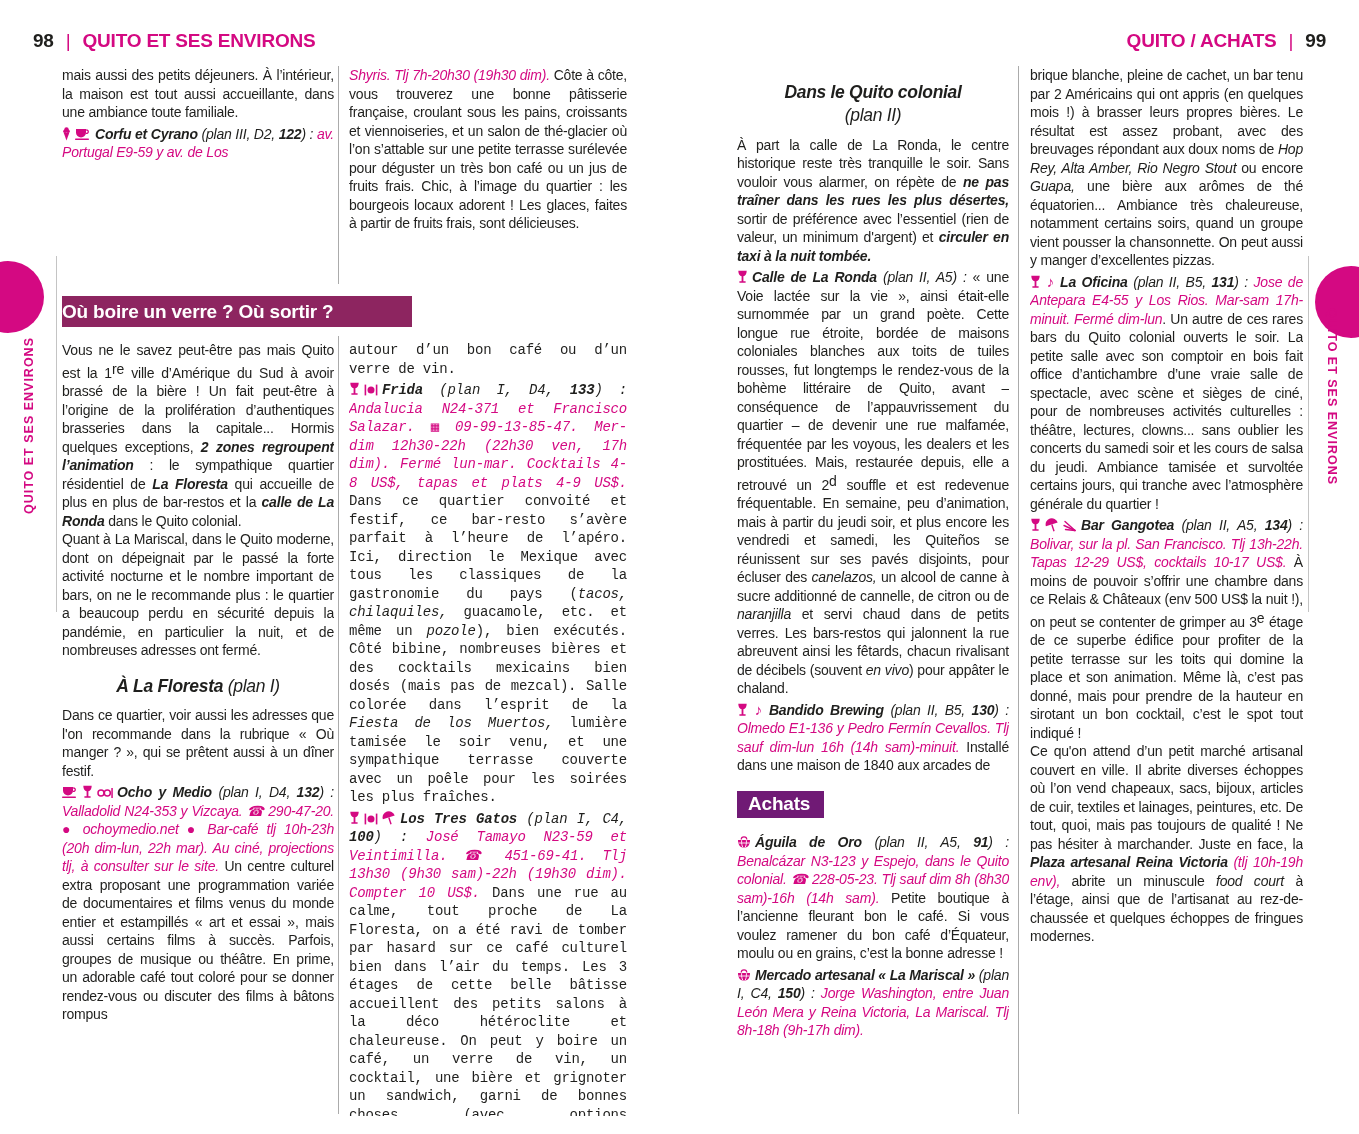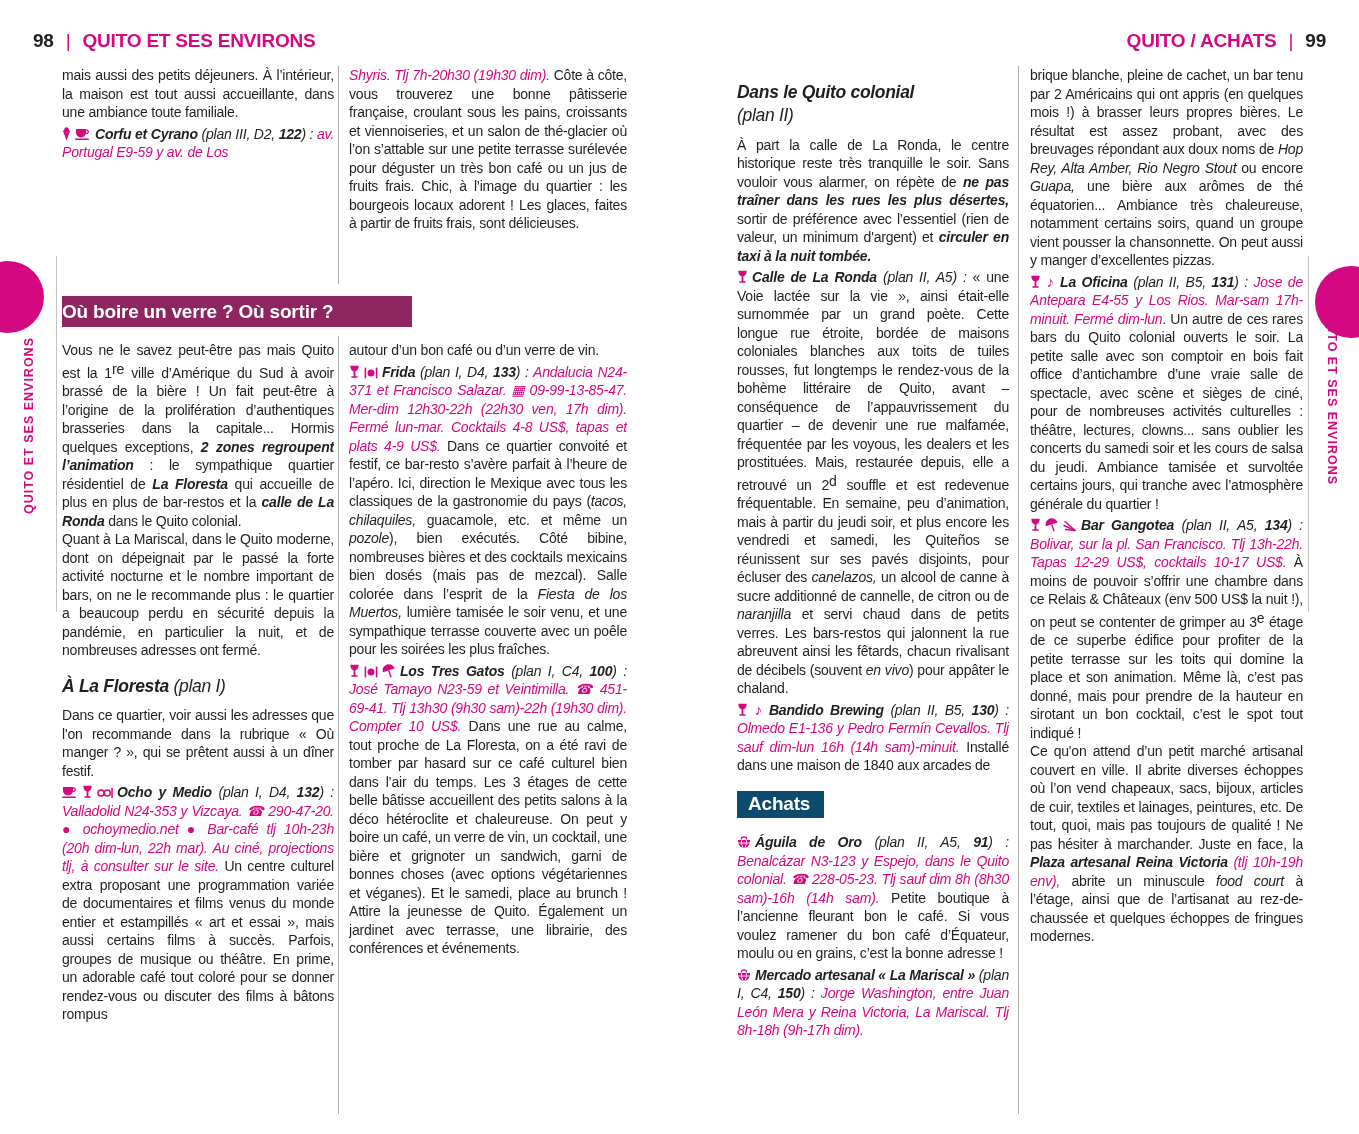--- a/index.html
+++ b/index.html
@@ -57,7 +57,7 @@
   .entry{margin-top:3px;}
   .heading{
     font-size:17.5px;font-weight:700;font-style:italic;line-height:1.3;
-    white-space:pre-line;margin:15px 0 9px 0;letter-spacing:-0.3px;text-align:left;
+    white-space:pre-line;margin:15px 0 9px 0;letter-spacing:-0.3px;text-align:center;
   }
   .heading .s-hi{font-weight:400;}
   

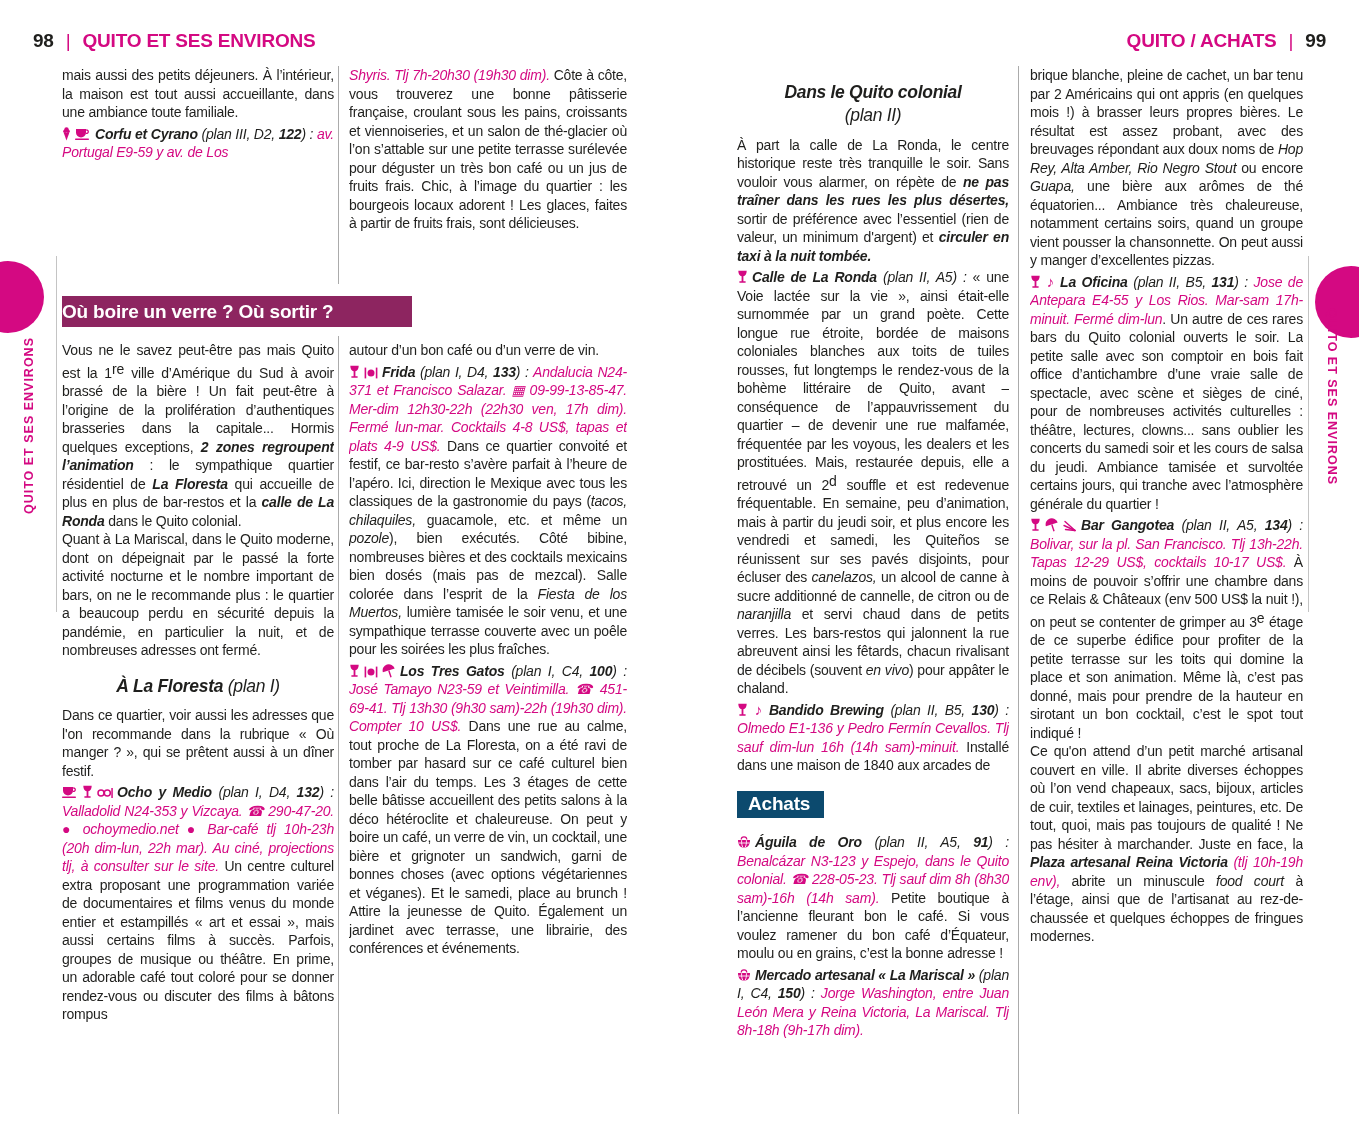--- a/index.html
+++ b/index.html
@@ -50,7 +50,7 @@
   #col1-top{left:62px;top:66px;width:272px;height:222px;}
   #col2-top{left:349px;top:66px;width:278px;height:222px;}
   #col1-bottom{left:62px;top:341px;width:272px;height:775px;}
-  #col2-bottom{left:349px;top:341px;width:278px;height:775px;}
+  #col2-bottom{left:349px;top:341px;width:278px;height:775px;font-family:Liberation Mono, monospace;}
   #col3{left:737px;top:66px;width:272px;height:1050px;}
   #col4{left:1030px;top:66px;width:273px;height:1050px;}
   .para,.entry{margin:0;}

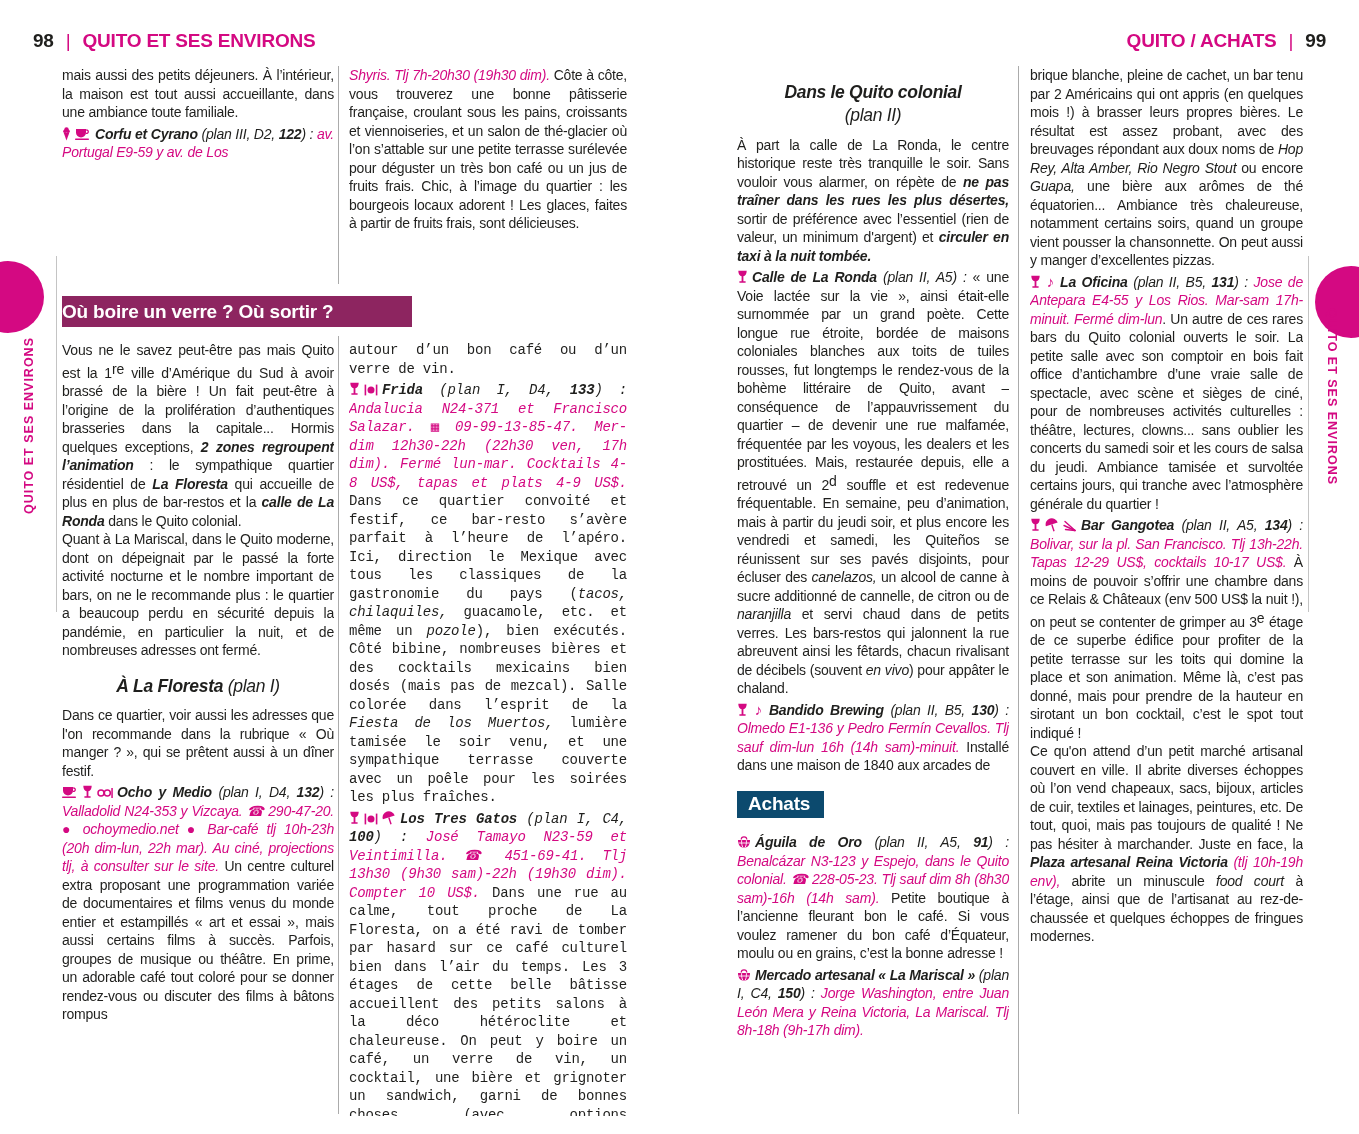--- a/index.html
+++ b/index.html
@@ -39,7 +39,7 @@
     line-height:31px;padding-left:0;box-sizing:border-box;
   }
   .banner-inline{
-    display:inline-block;background:#0c4a6e;color:#fff;font-weight:700;
+    display:inline-block;background:#701a75;color:#fff;font-weight:700;
     font-size:19px;padding:4px 14px 5px 11px;margin:16px 16px 12px 0;letter-spacing:-0.2px;
   }
   

